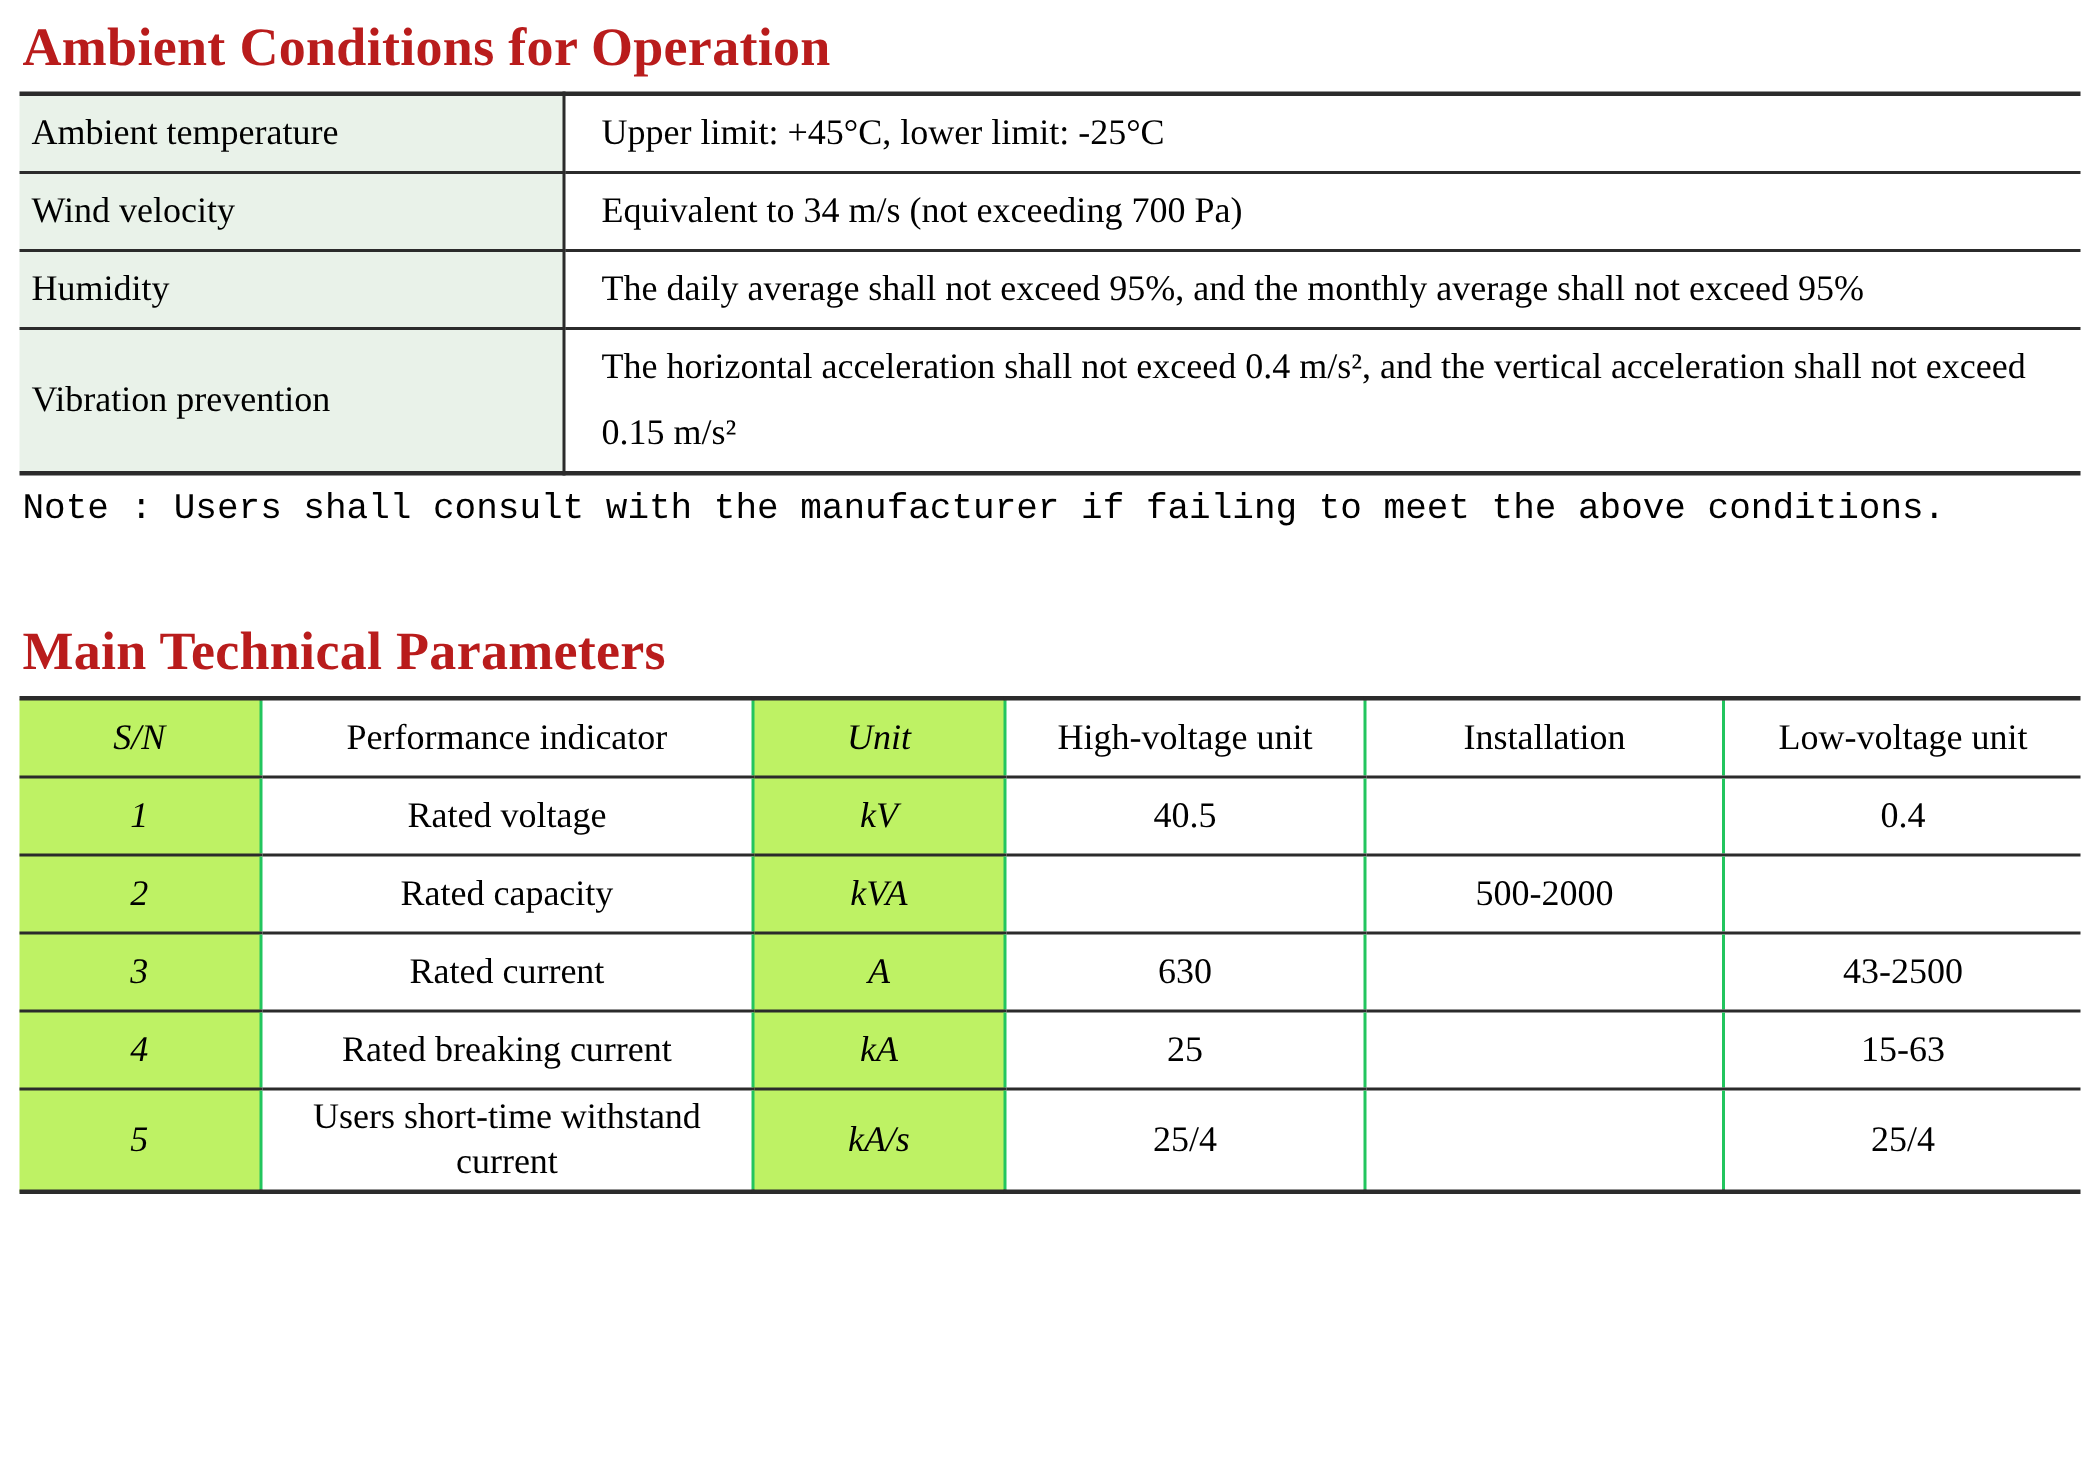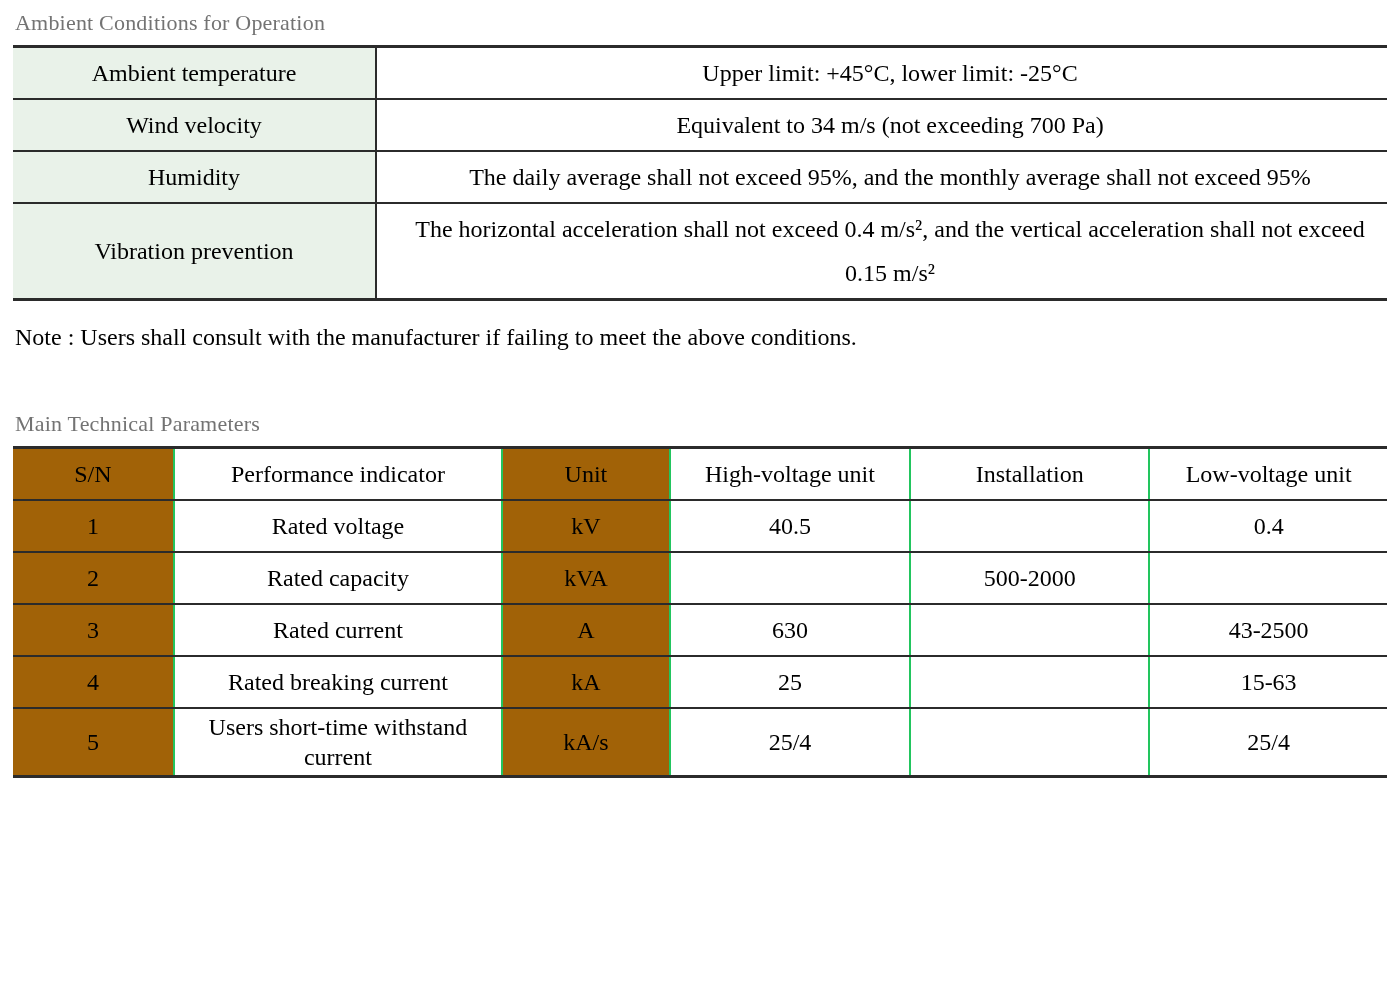--- a/index.html
+++ b/index.html
@@ -12,9 +12,9 @@
   .page{padding:6px 13px 0 13px;}
 
   .section-title{
-    font-size:22px;
-    font-weight:normal;
-    color:#737373;
+    font-size:36px;
+    font-weight:bold;
+    color:#b91c1c;
     margin:4px 0 9px 2px;
     letter-spacing:0.2px;
   }

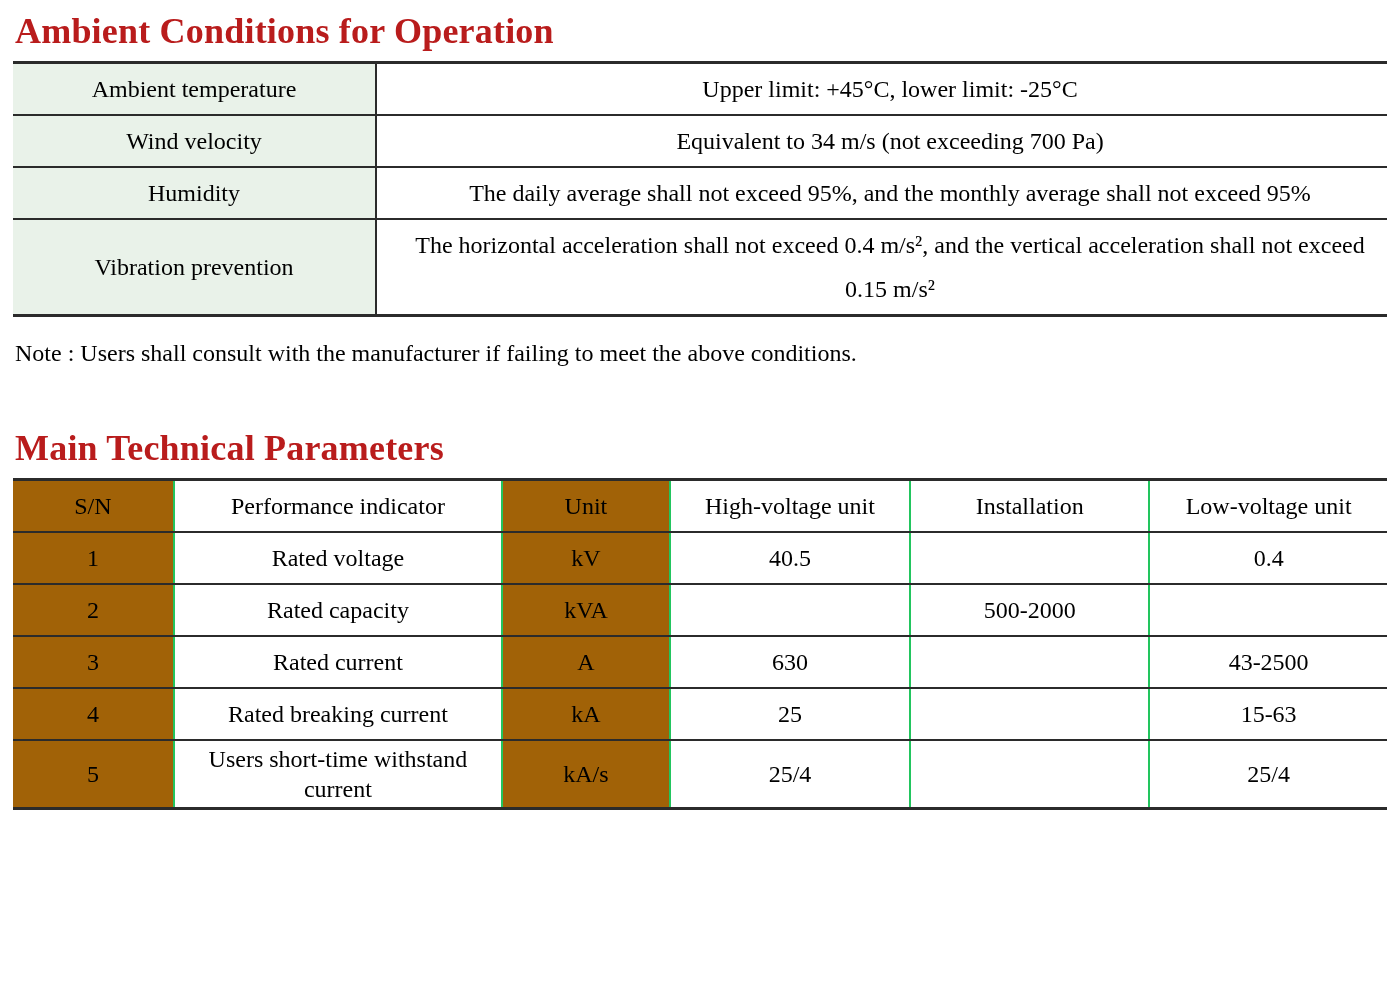--- a/index.html
+++ b/index.html
@@ -43,7 +43,7 @@
   .conditions td.label{
     width:346px;
     background:#e9f2e9;
-    text-align:center;
+    text-align:left;
     border-right:2px solid #2b2b2b;
   }
   .conditions td.value{

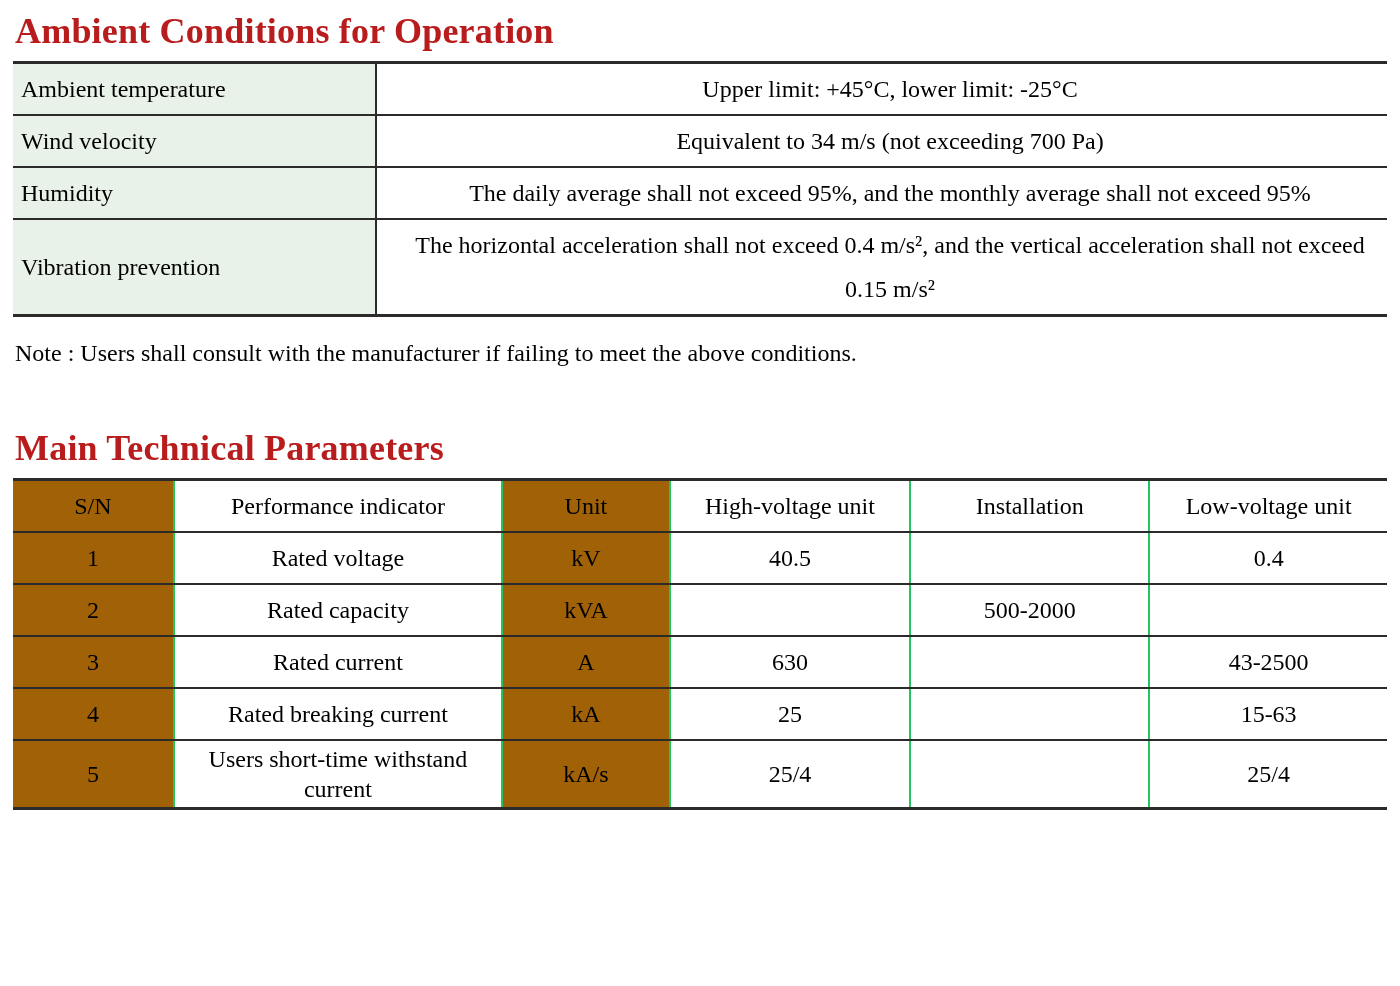--- a/index.html
+++ b/index.html
@@ -47,7 +47,7 @@
     border-right:2px solid #2b2b2b;
   }
   .conditions td.value{
-    text-align:center;
+    text-align:left;
     padding-left:24px;
   }
 

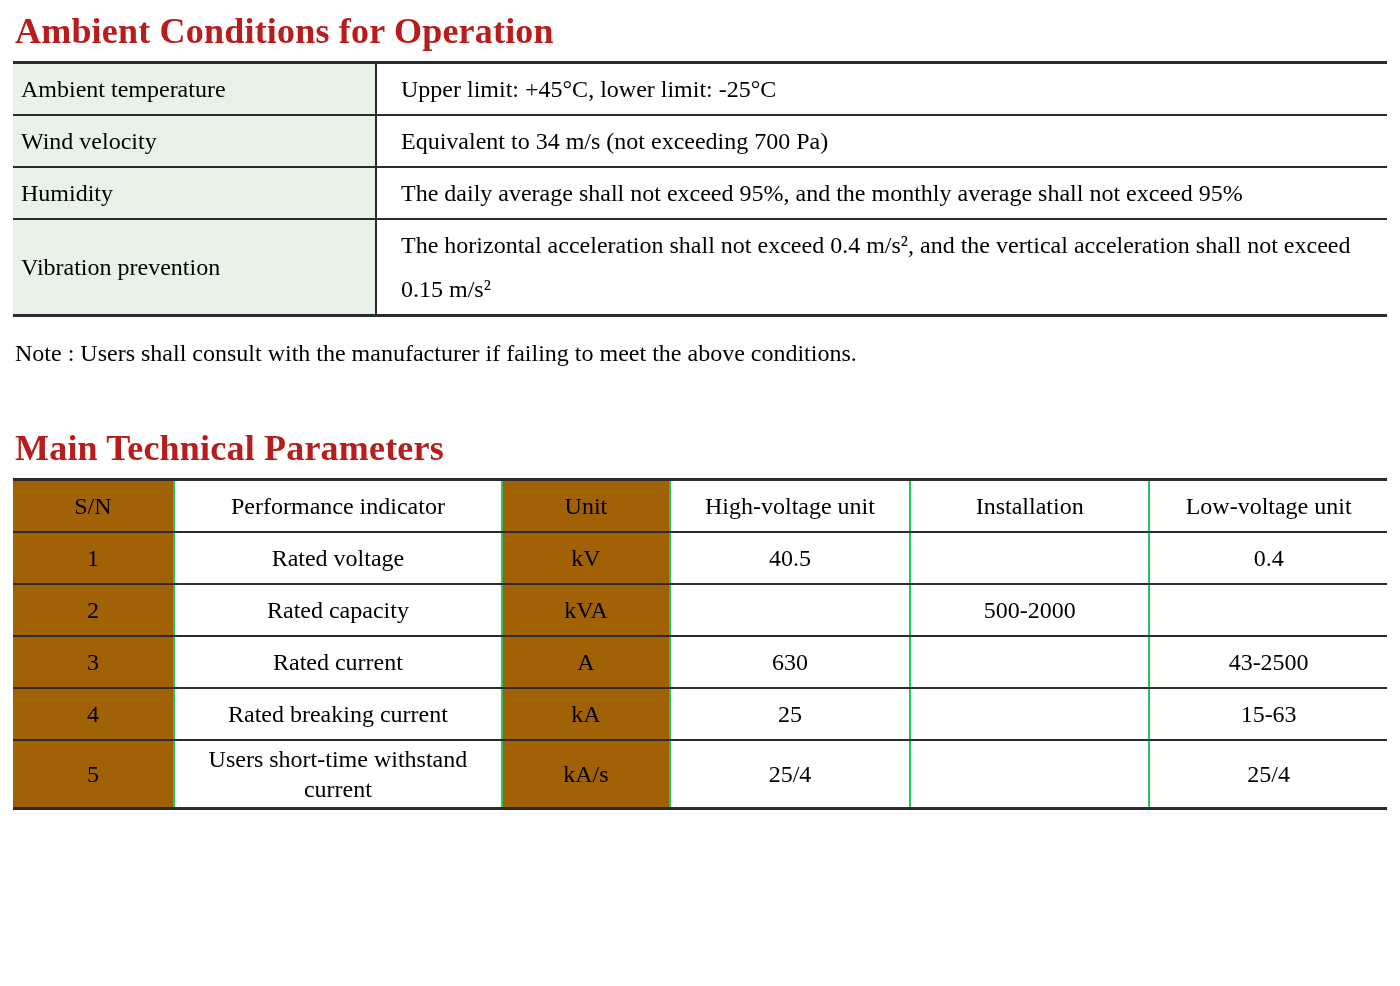--- a/index.html
+++ b/index.html
@@ -53,7 +53,8 @@
 
   .note{
     font-size:24px;
-    margin:23px 0 0 2px;
+    margin:9px 0 0 2px;
+    font-family:Liberation Mono, monospace;
   }
 
   .section-gap{height:56px;}

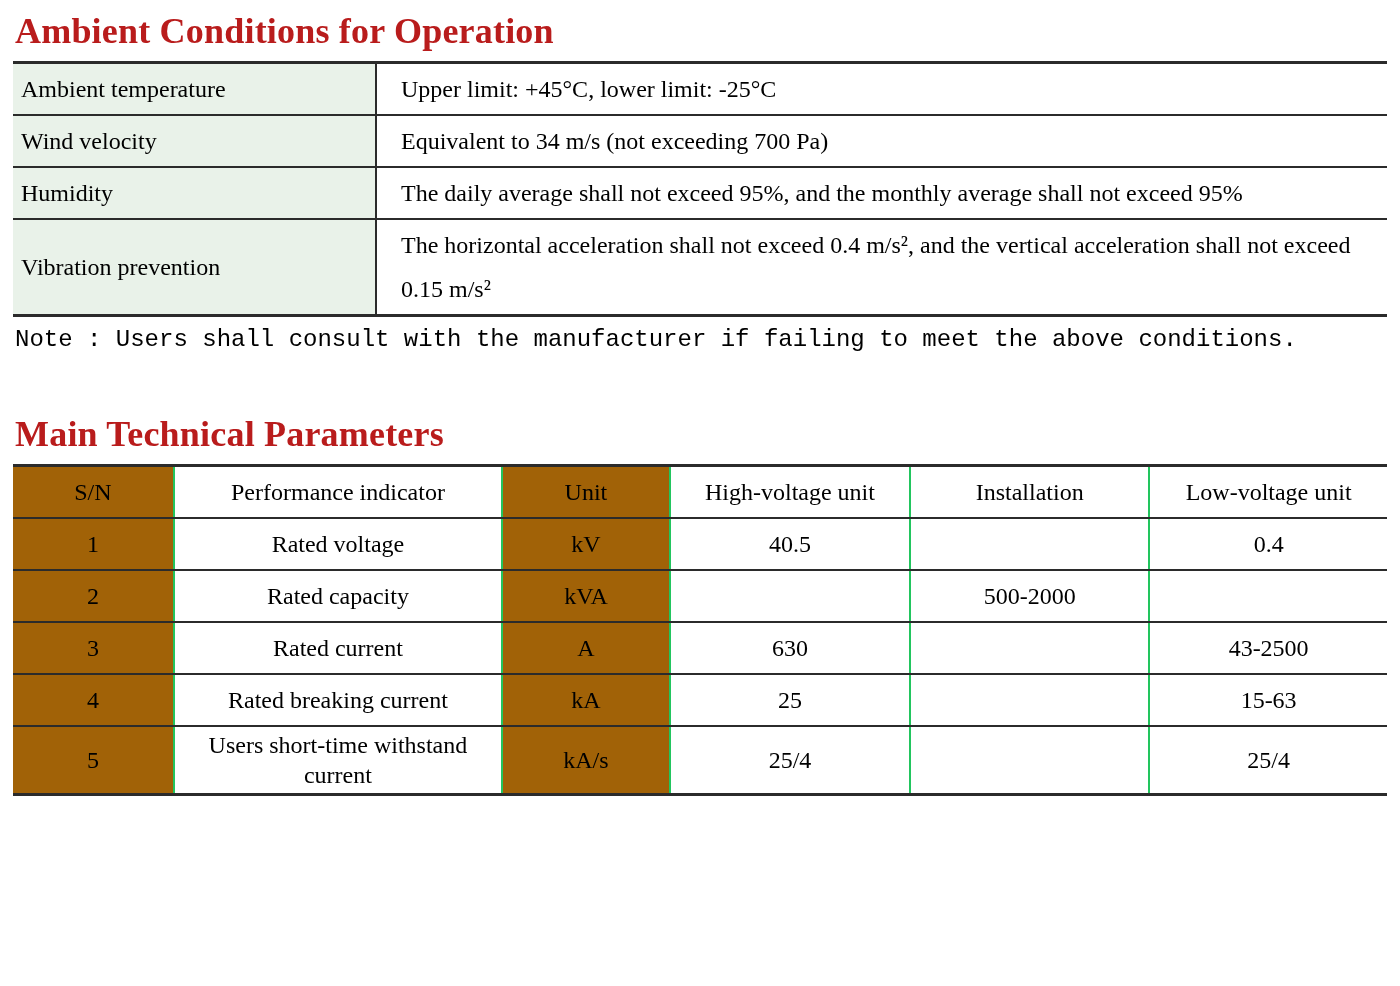--- a/index.html
+++ b/index.html
@@ -67,7 +67,7 @@
     vertical-align:middle;
   }
   .parameters td + td{border-left:2px solid #22c55e;}
-  .parameters td.green{background:#a16207;}
+  .parameters td.green{background:#bef264;font-style:italic;}
   .parameters tr:last-child td{padding-top:3px;padding-bottom:3px;}
   .parameters col.c-sn{width:11.7%;}
   .parameters col.c-perf{width:23.9%;}

